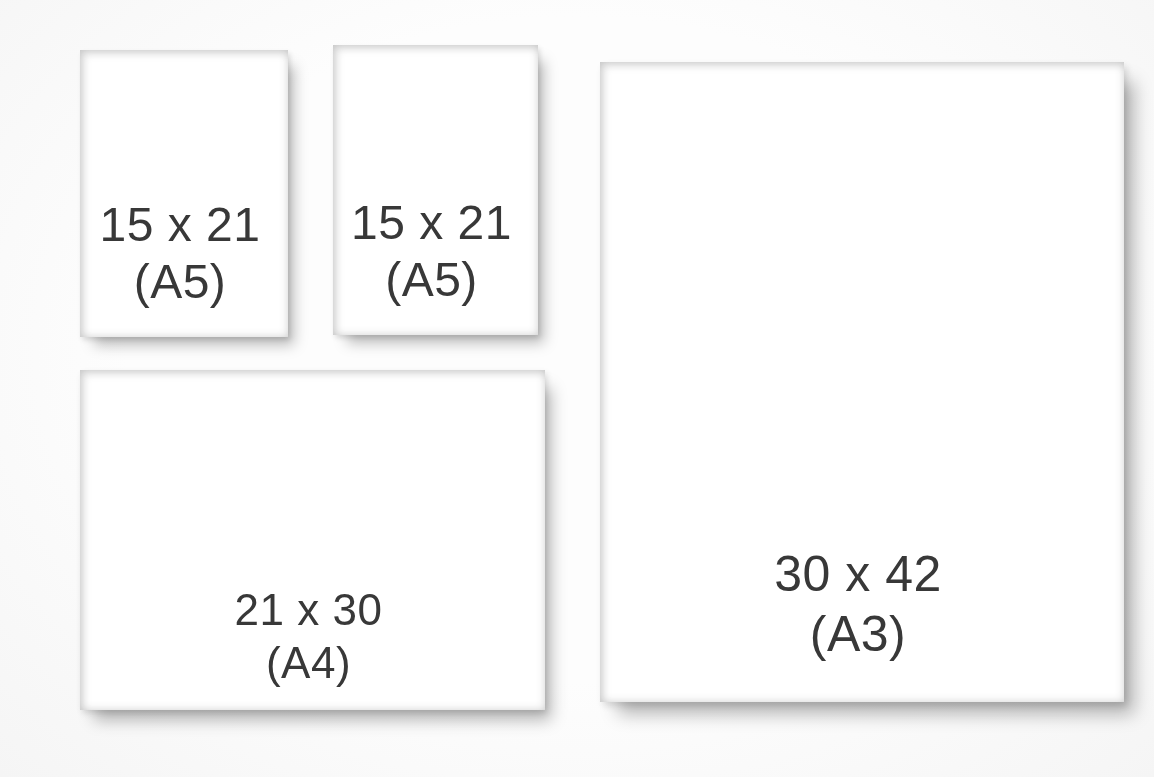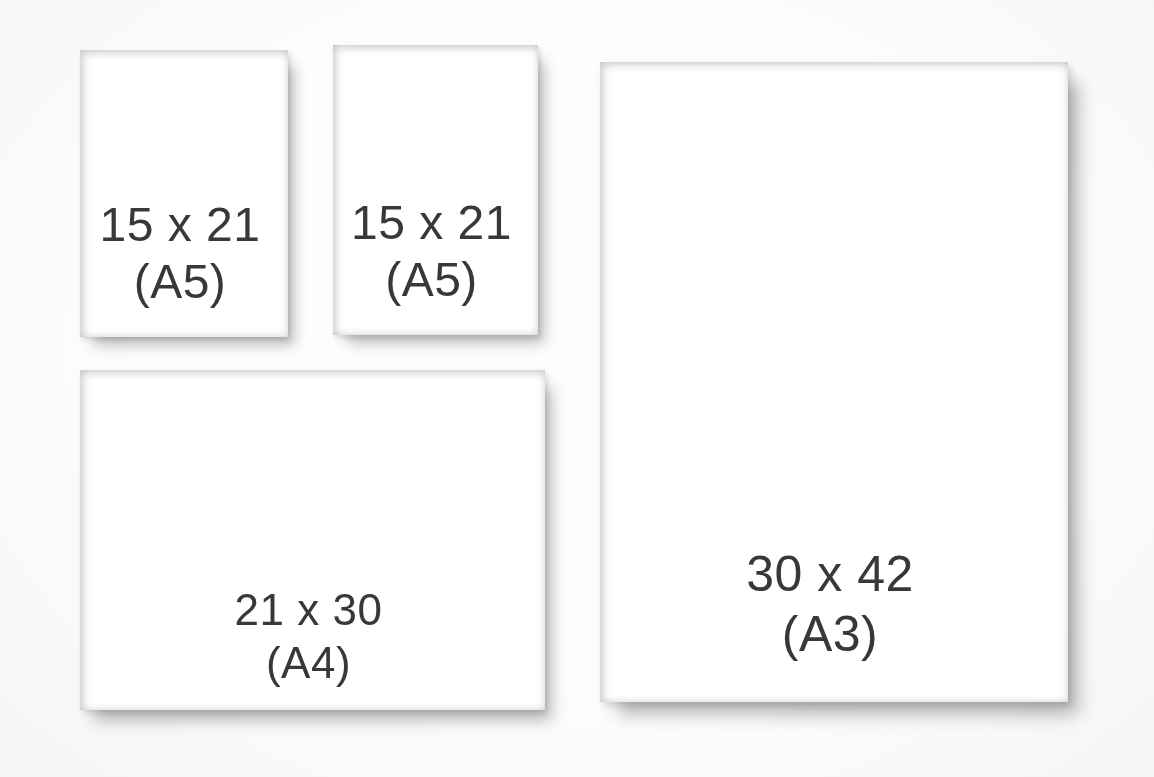--- a/index.html
+++ b/index.html
@@ -69,7 +69,7 @@
 
   
   .frame-a3 {
-    left: 600px; top: 62px; width: 468px; height: 640px;
+    left: 600px; top: 62px; width: 524px; height: 640px;
     padding: 8px;
     box-shadow: 14px 16px 17px -4px rgba(0,0,0,0.28), 3px 4px 7px rgba(0,0,0,0.12);
   }

